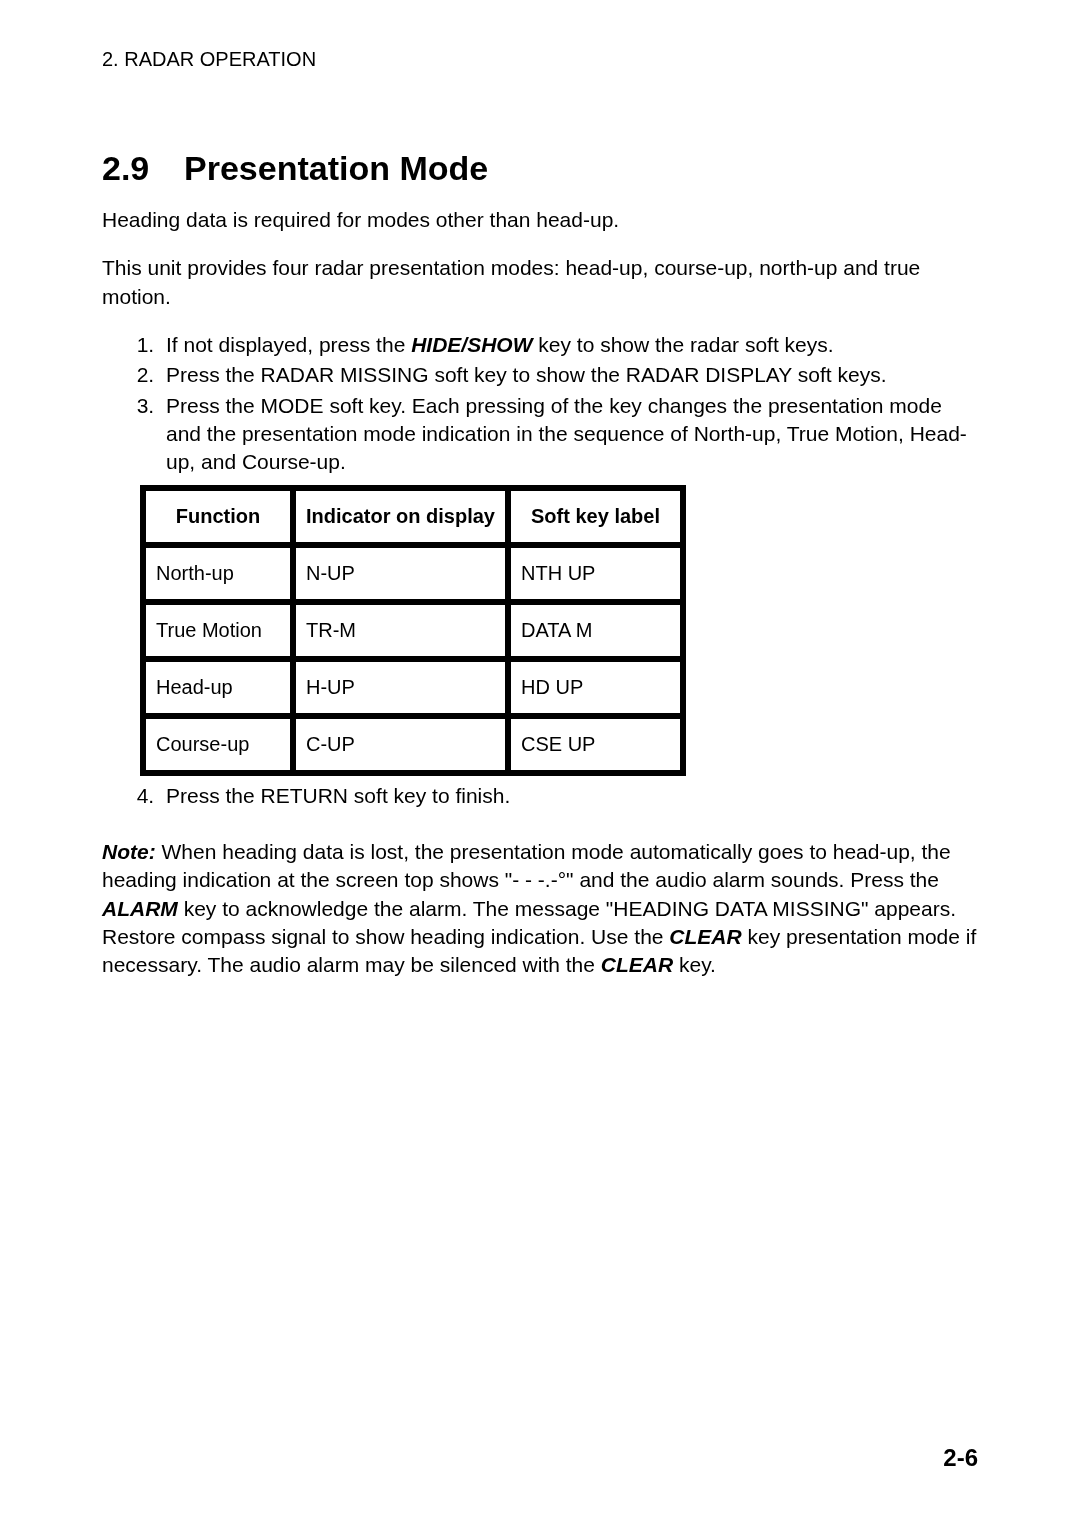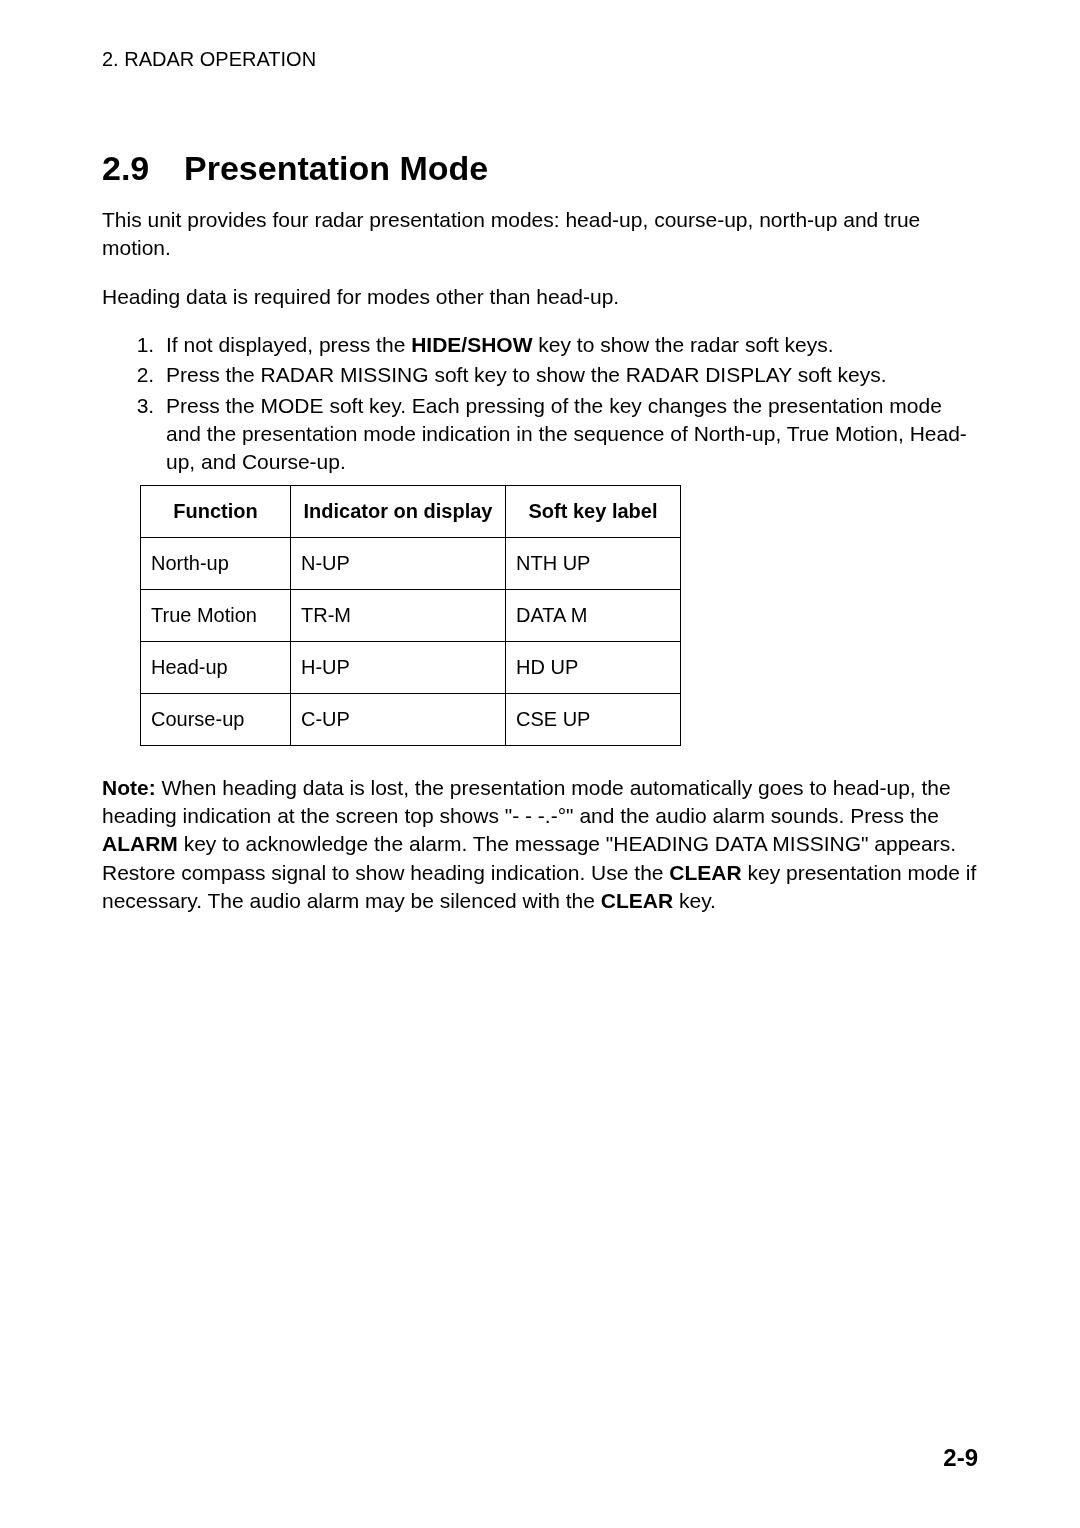--- a/index.html
+++ b/index.html
@@ -87,8 +87,8 @@
     <span class="num">2.9</span><span>Presentation Mode</span>
   </div>
 
+  <div class="body-para">Heading data is required for modes other than head-up.</div>
   <div class="body-para">This unit provides four radar presentation modes: head-up, course-up, north-up and true motion.</div>
-  <div class="body-para">Heading data is required for modes other than head-up.</div>
 
 
   <ol class="steps">

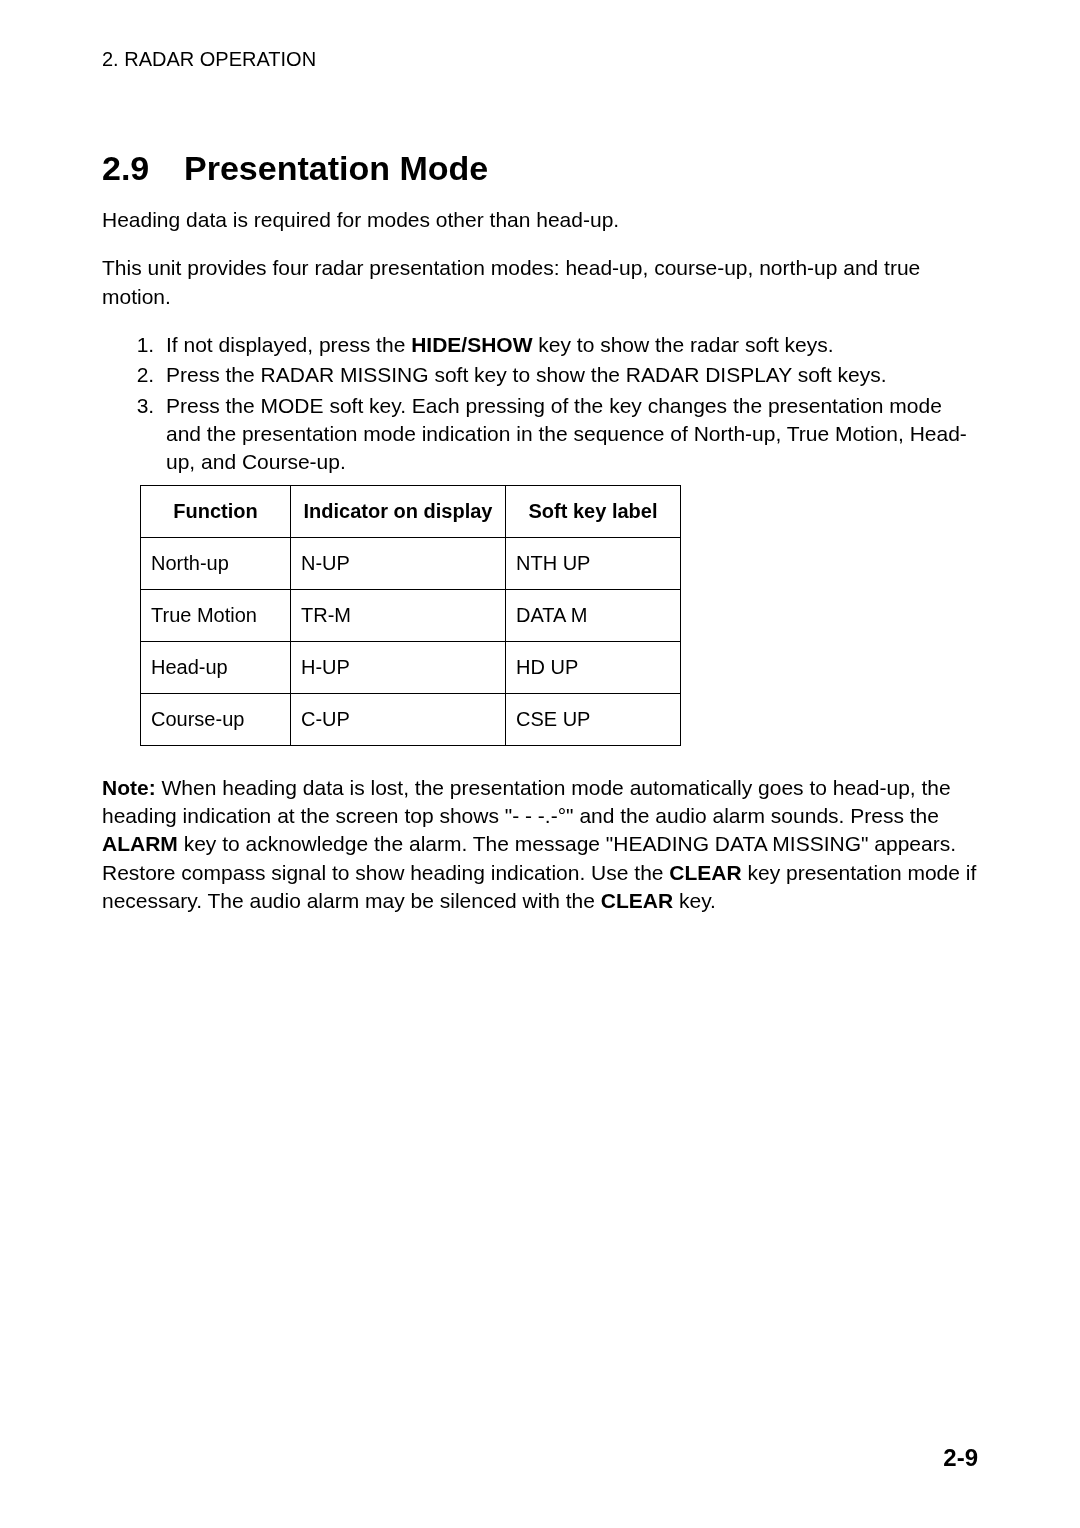--- a/index.html
+++ b/index.html
@@ -47,7 +47,7 @@
     margin: 0 0 6px 0;
   }
   ol.steps > li { padding-left: 6px; margin-bottom: 2px; }
-  .b { font-weight: bold; }
+  .b { font-weight: bold; font-style: italic; }
   table.mode-table {
     border-collapse: collapse;
     margin: 8px 0 6px 38px;

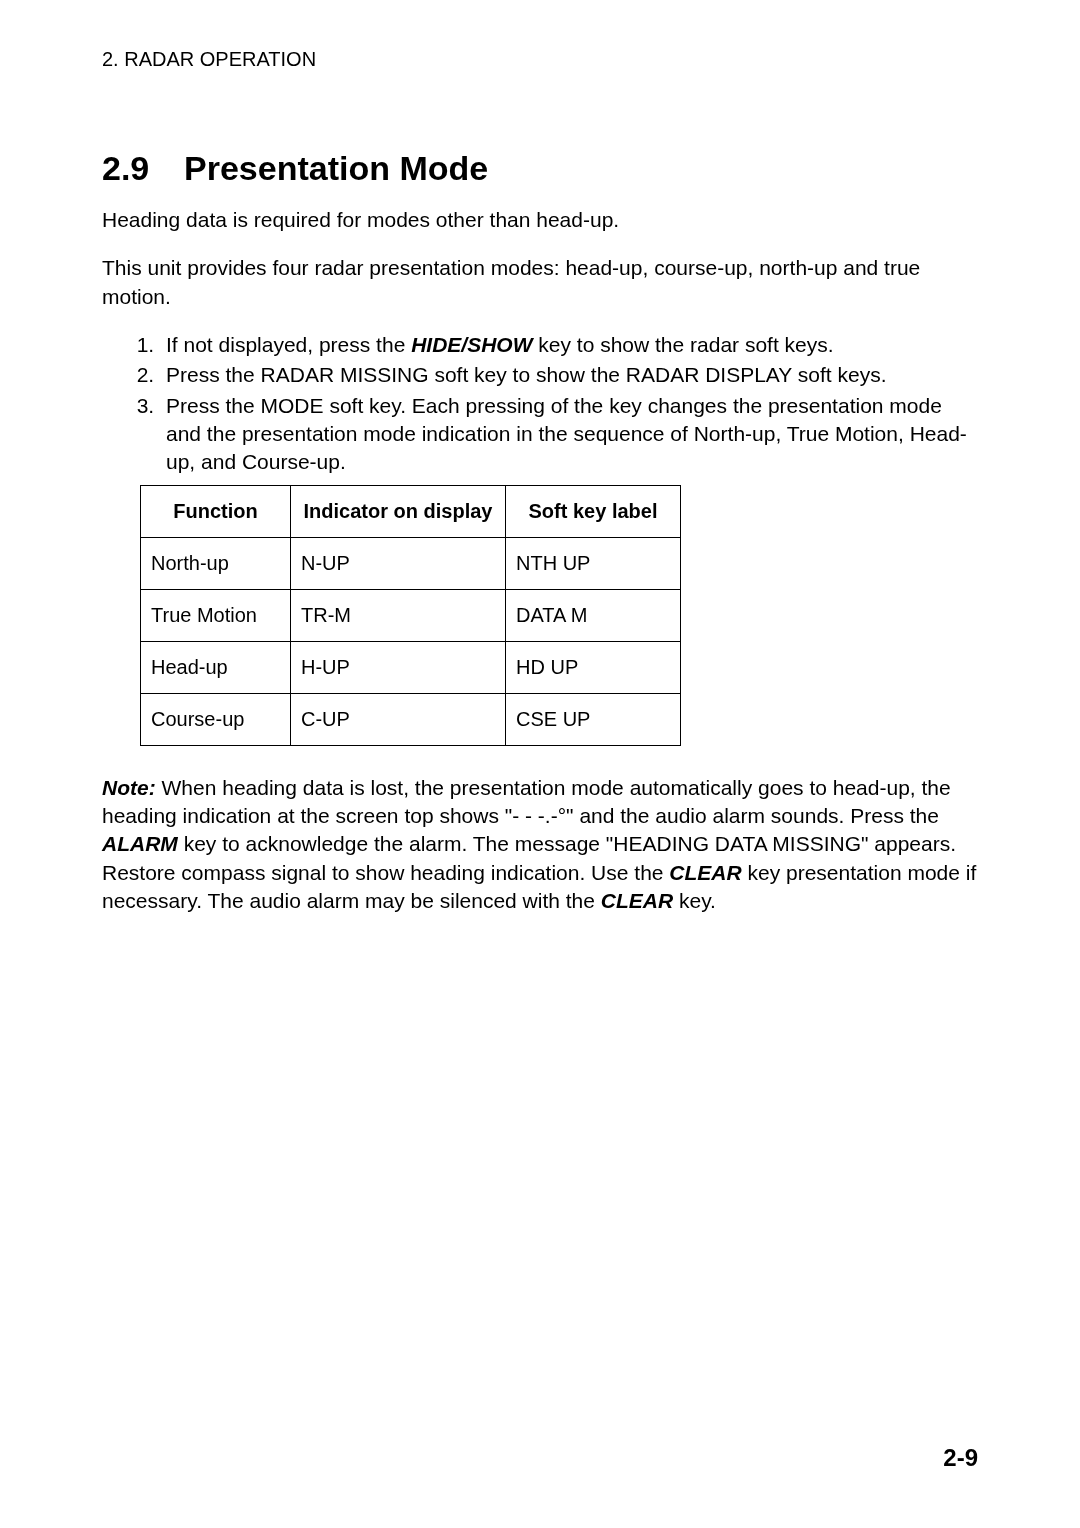--- a/index.html
+++ b/index.html
@@ -54,7 +54,7 @@
     font-size: 20px;
   }
   table.mode-table th, table.mode-table td {
-    border: 1px solid #000000;
+    border: 6px solid #000000;
     padding: 14px 10px;
     text-align: left;
     vertical-align: middle;

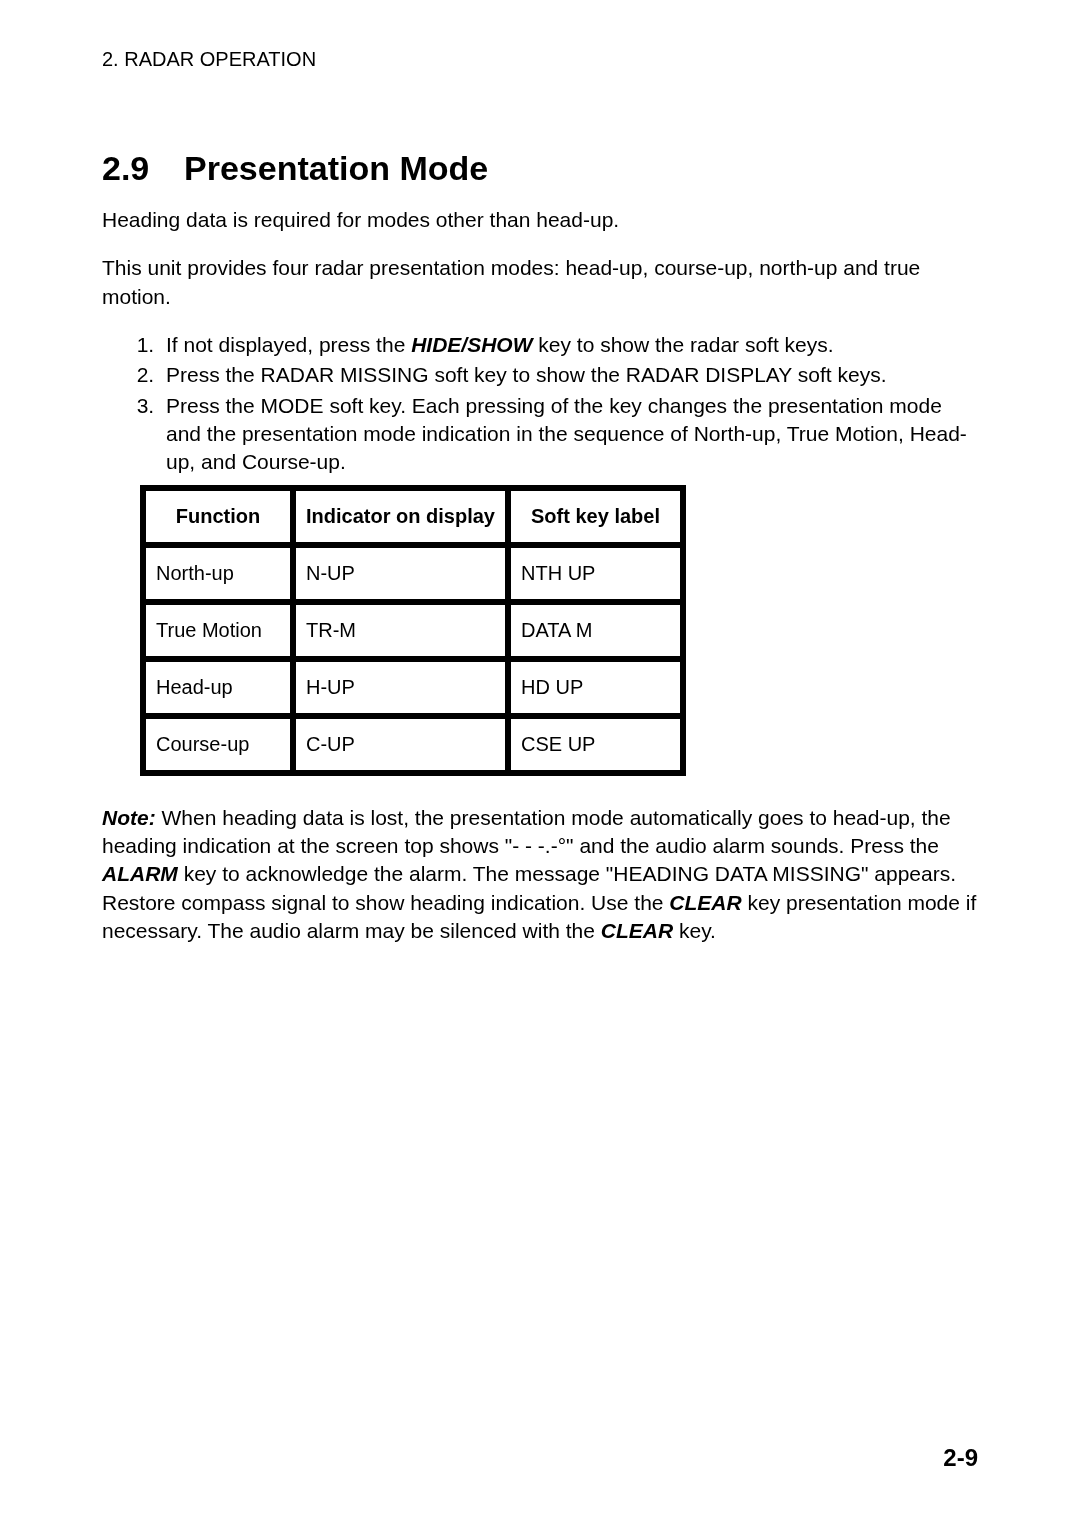--- a/index.html
+++ b/index.html
@@ -131,6 +131,9 @@
     </tbody>
   </table>
 
+  <ol class="steps" start="4">
+    <li>Press the RETURN soft key to finish.</li>
+  </ol>
 
   <div class="note-para">
     <span class="b">Note:</span><span> When heading data is lost, the presentation mode automatically goes to head-up, the heading indication at the screen top shows "- - -.-°" and the audio alarm sounds. Press the </span><span class="b">ALARM</span><span> key to acknowledge the alarm. The message "HEADING DATA MISSING" appears. Restore compass signal to show heading indication. Use the </span><span class="b">CLEAR</span><span> key presentation mode if necessary. The audio alarm may be silenced with the </span><span class="b">CLEAR</span><span> key.</span>

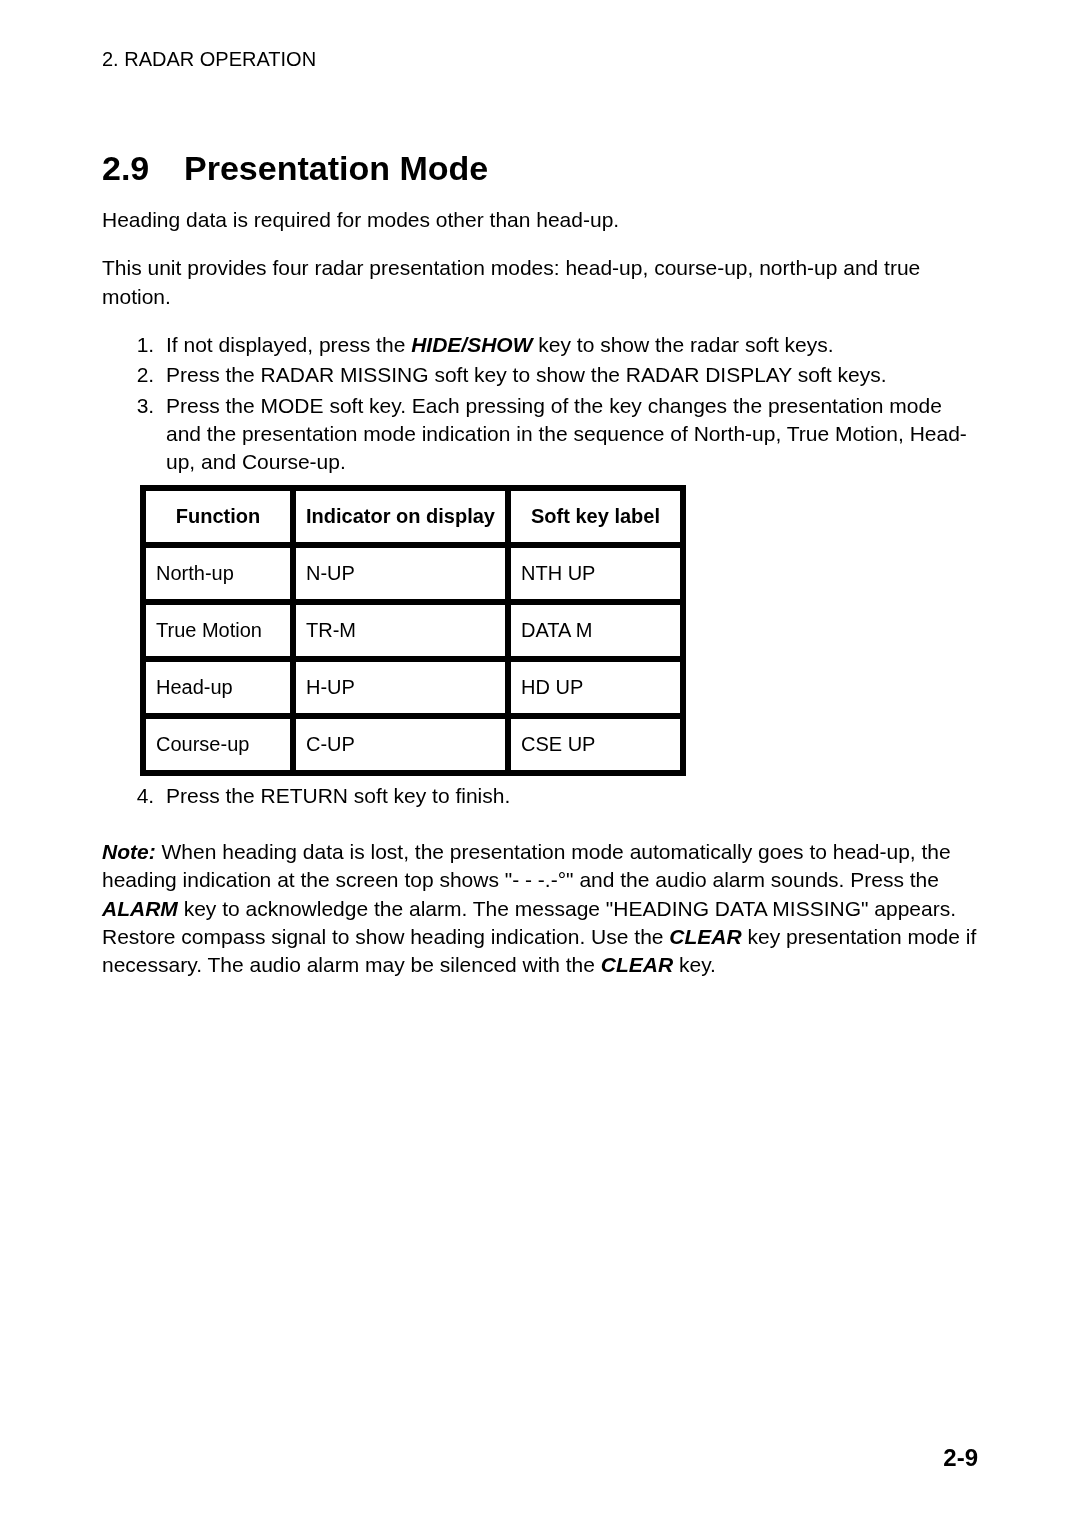--- a/index.html
+++ b/index.html
@@ -139,7 +139,7 @@
     <span class="b">Note:</span><span> When heading data is lost, the presentation mode automatically goes to head-up, the heading indication at the screen top shows "- - -.-°" and the audio alarm sounds. Press the </span><span class="b">ALARM</span><span> key to acknowledge the alarm. The message "HEADING DATA MISSING" appears. Restore compass signal to show heading indication. Use the </span><span class="b">CLEAR</span><span> key presentation mode if necessary. The audio alarm may be silenced with the </span><span class="b">CLEAR</span><span> key.</span>
   </div>
 
-  <div class="page-number">2-9</div>
+  <div class="page-number">2-6</div>
 
 </div>
 

